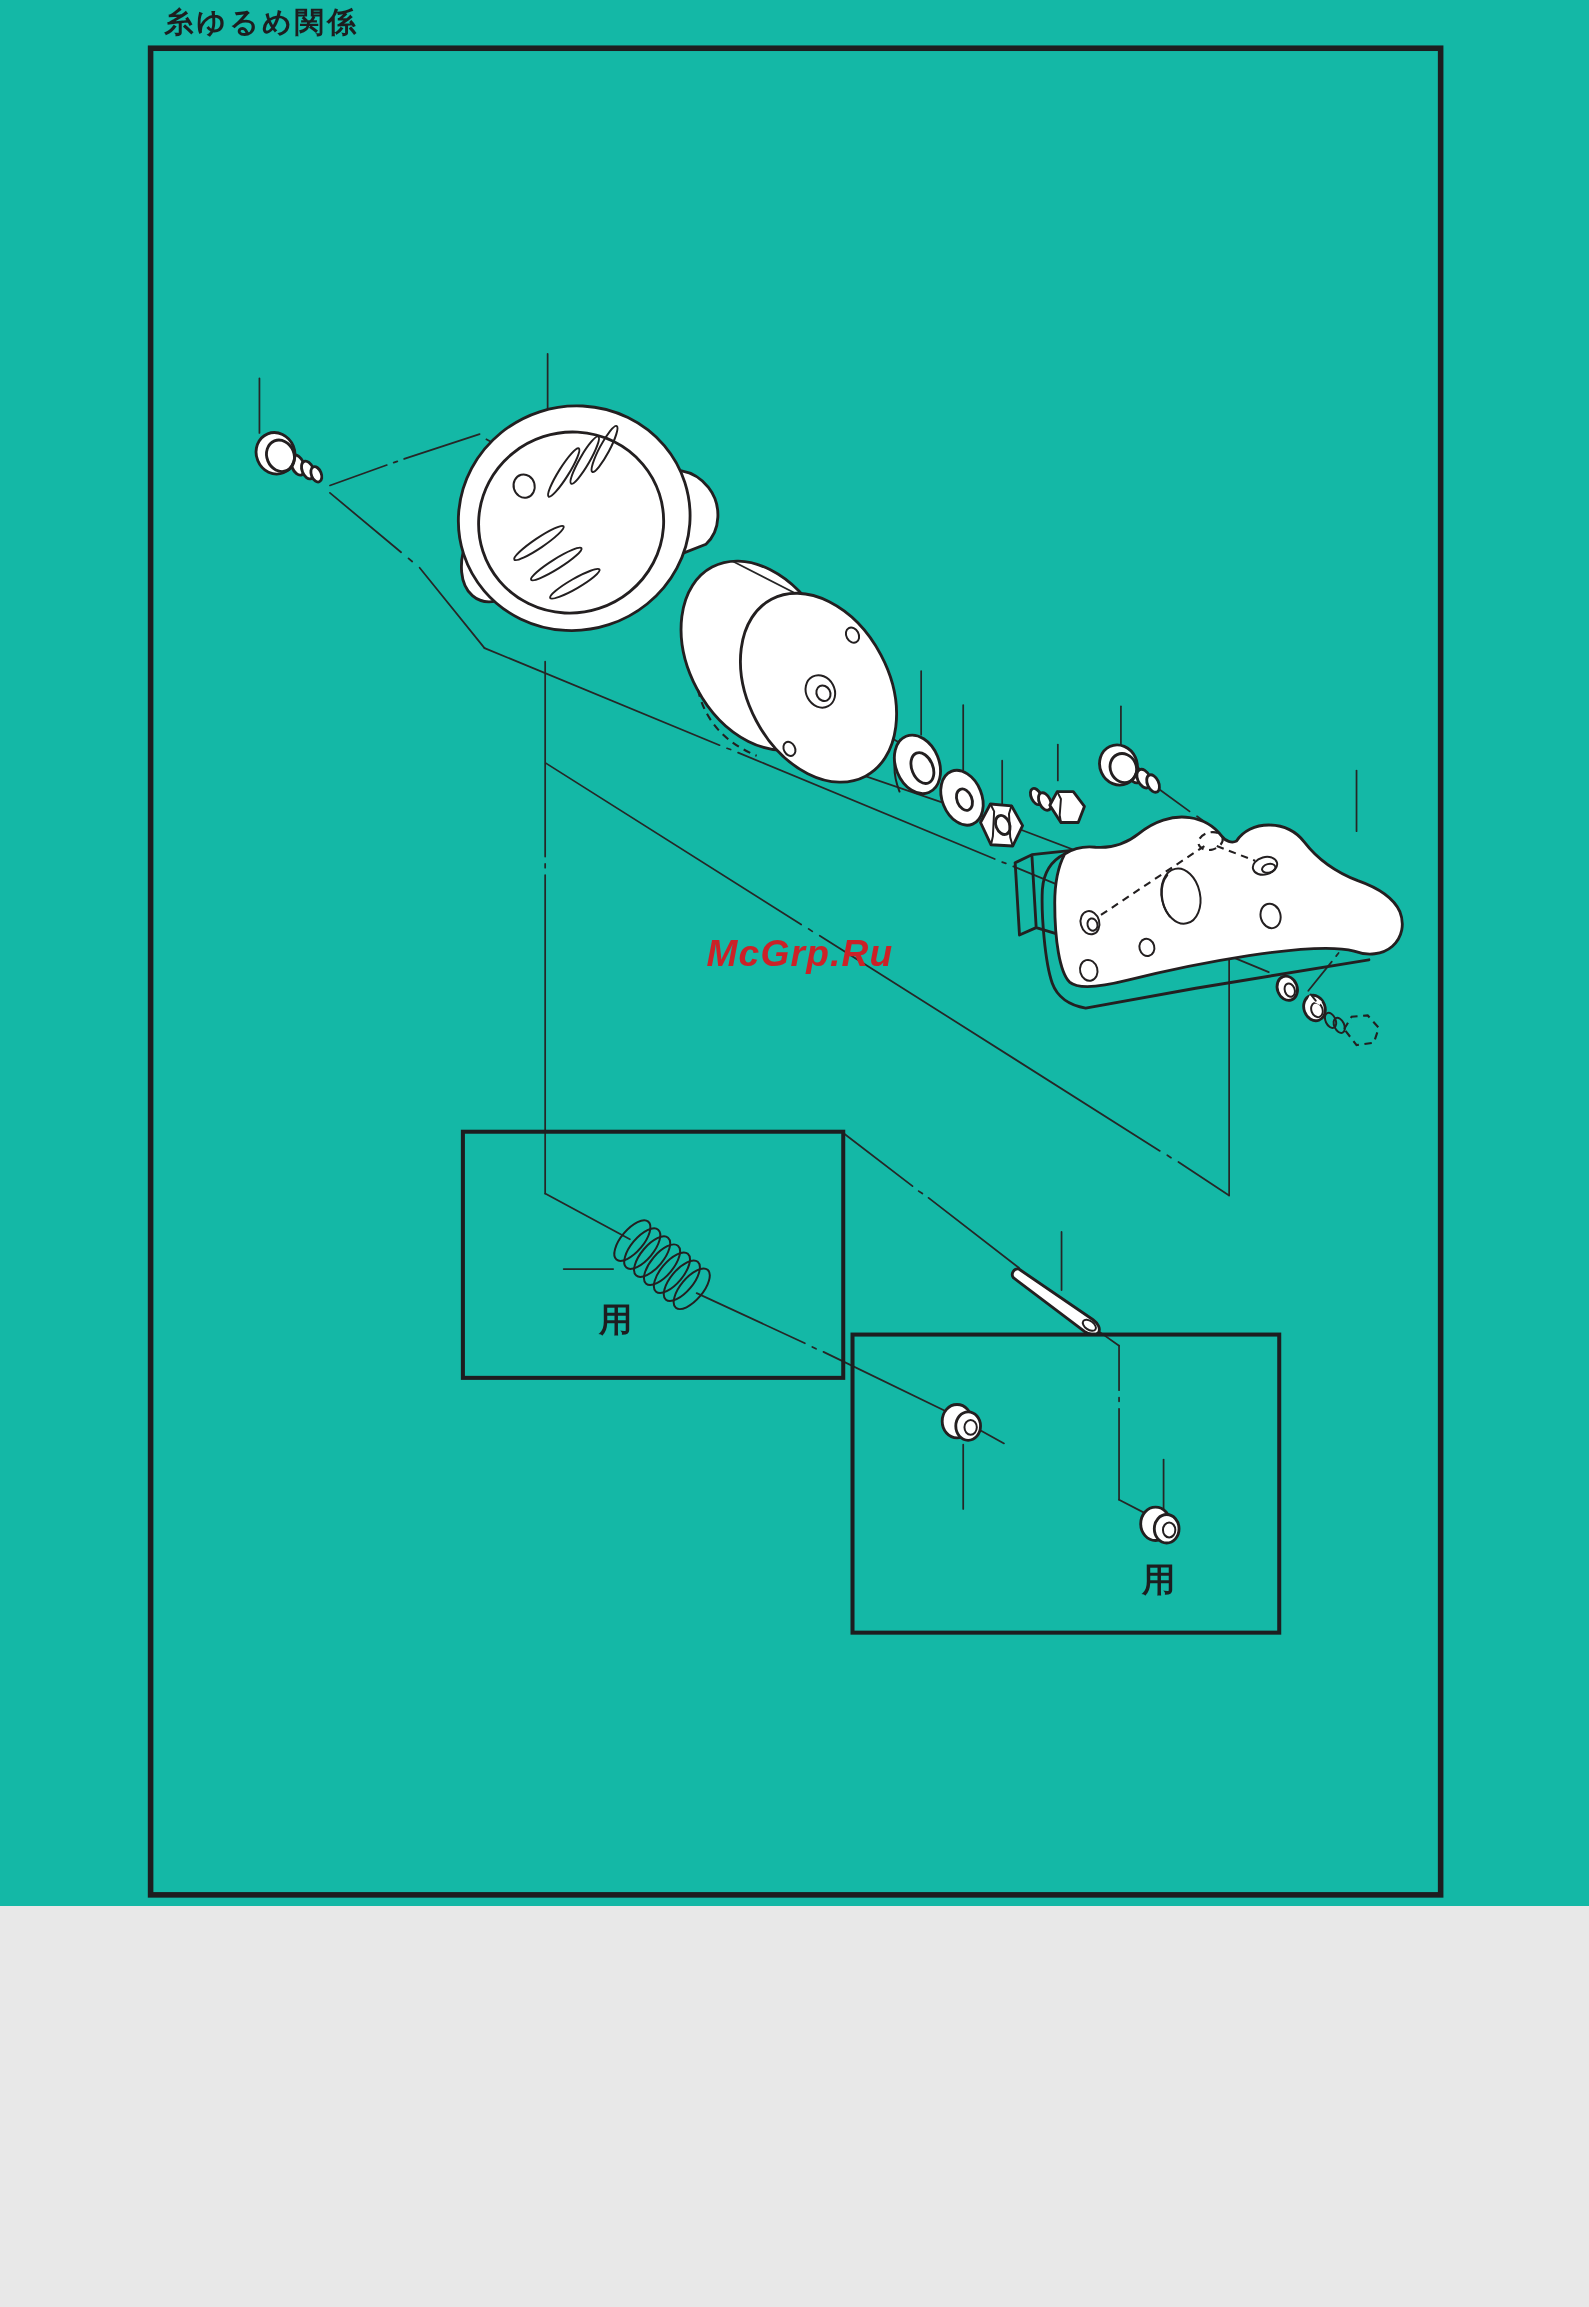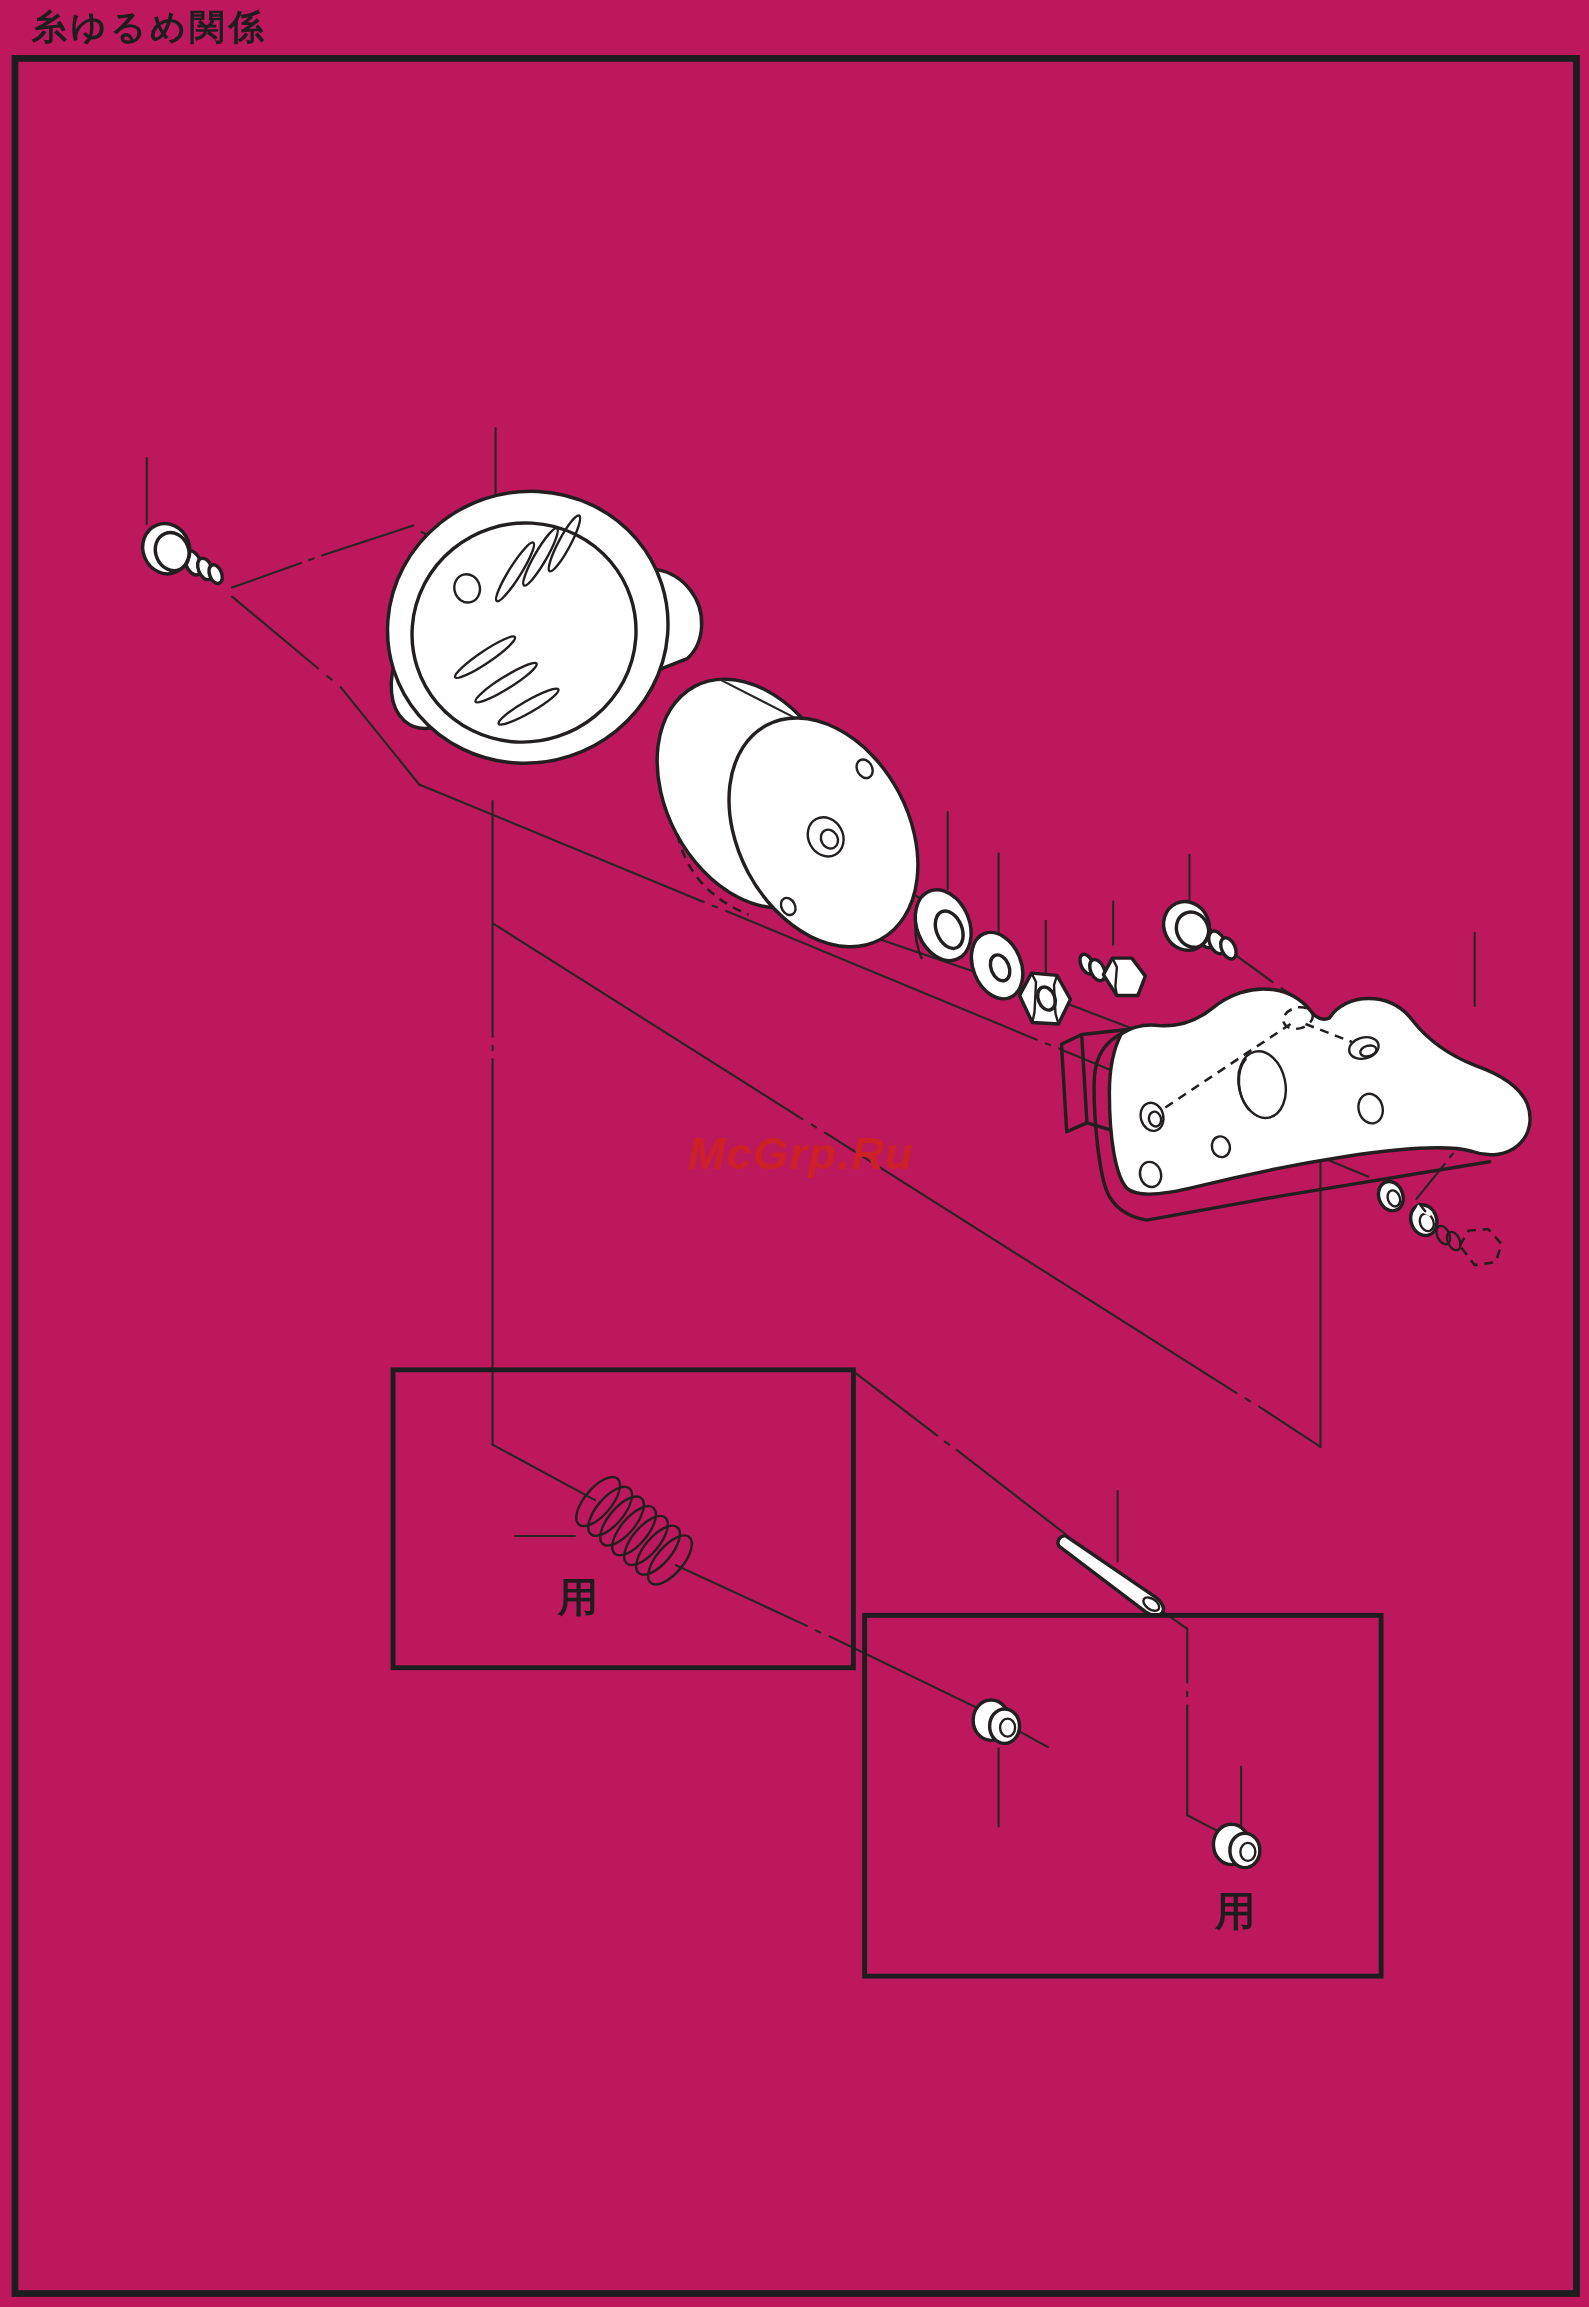--- a/index.html
+++ b/index.html
@@ -5,9 +5,9 @@
   html,body{margin:0;padding:0;background:#e8e8e8;}
   .page{
     position:relative;
-    width:1590px;height:2307px;
+    width:1590px;height:1906px;
     margin:0 auto;
-    background:#be185d;
+    background:#14b8a6;
     font-family:"Liberation Sans","DejaVu Sans",sans-serif;
     overflow:hidden;
   }

